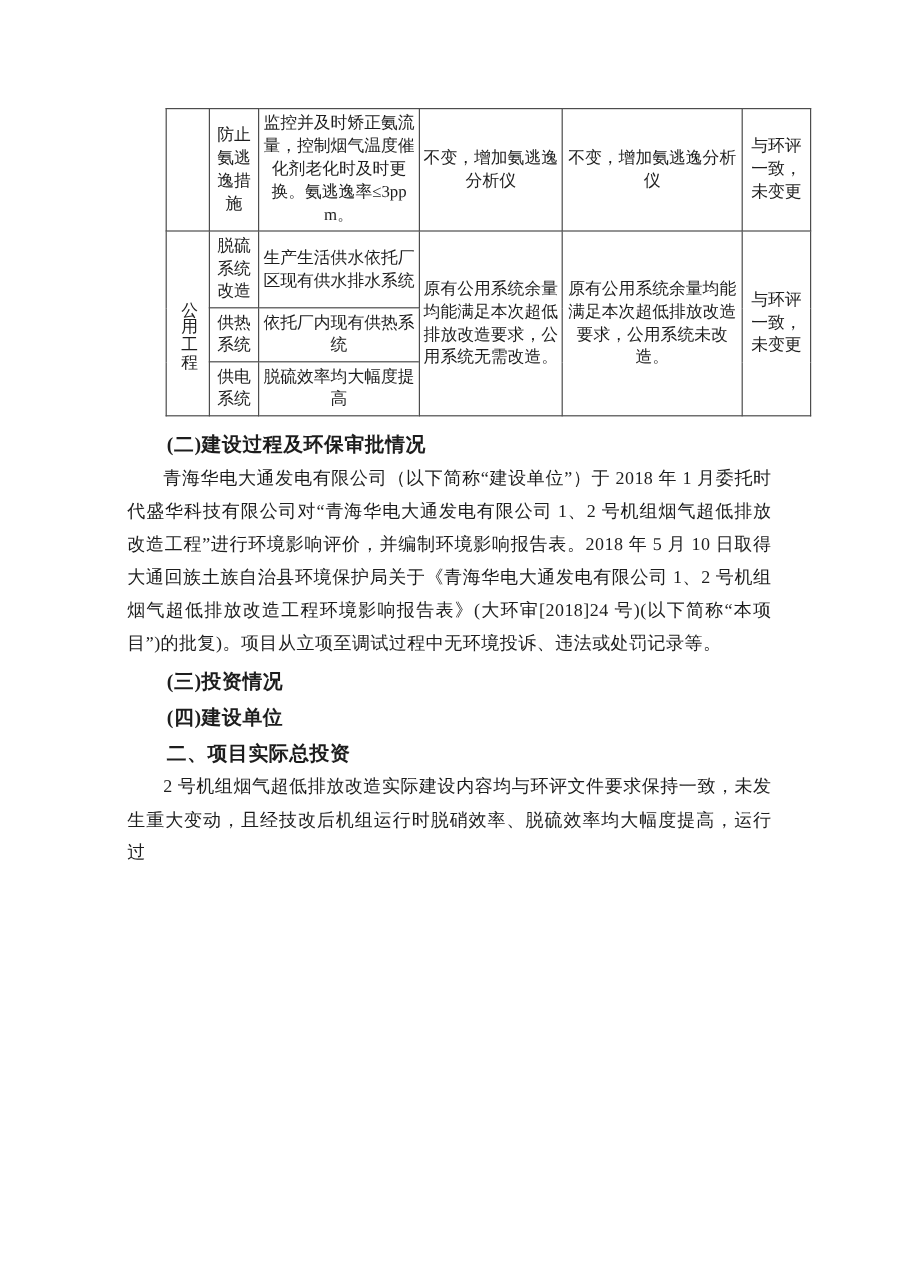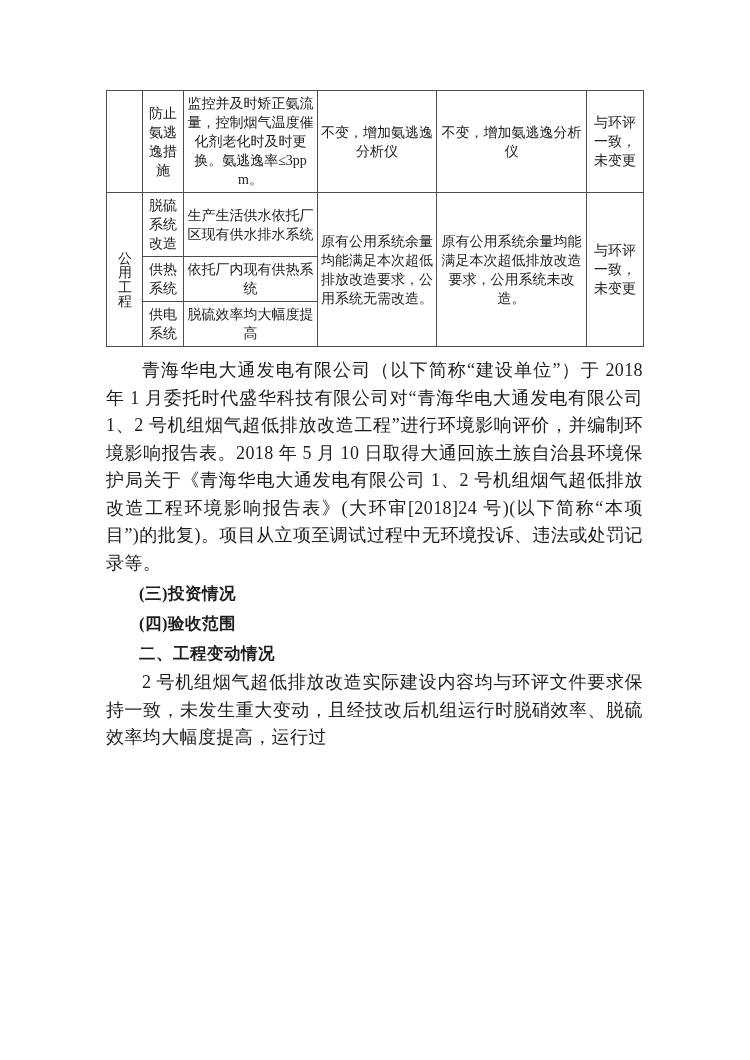--- a/index.html
+++ b/index.html
@@ -25,6 +25,7 @@
     width: 537px;
     font-size: 14px;
     line-height: 19px;
+    margin-left: 32px;
   }
   table.epa-table td {
     border: 1px solid #4d4d4d;

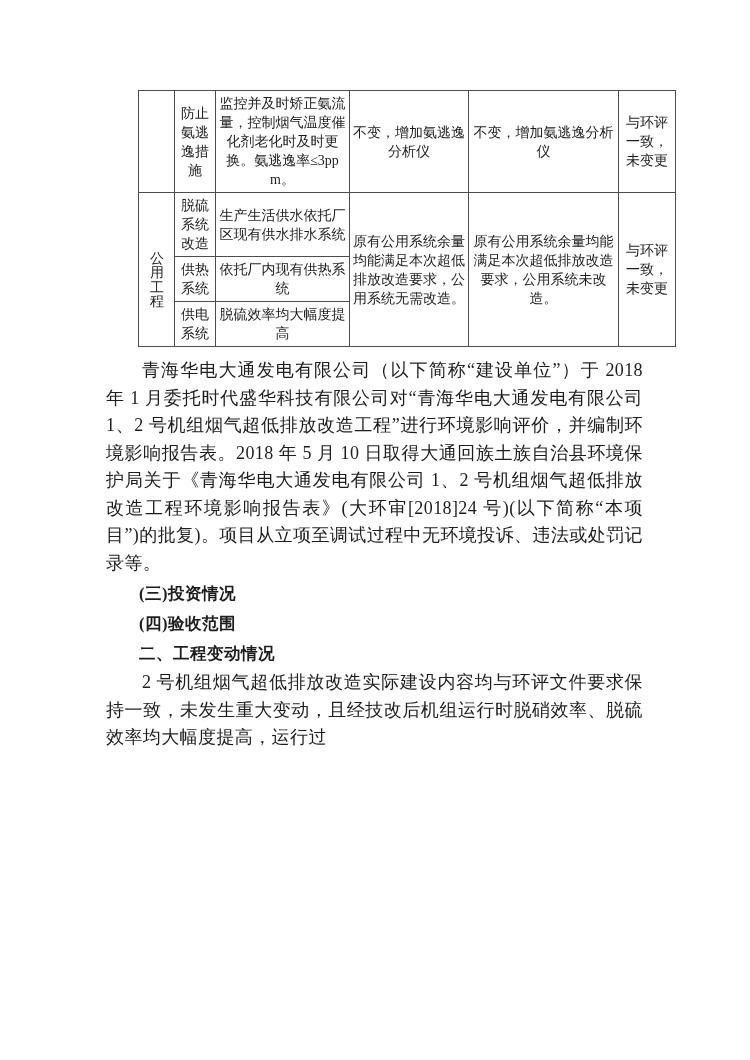--- a/index.html
+++ b/index.html
@@ -117,6 +117,7 @@
   <div class="sections">
 
     <div>
+      <div class="sec-heading">(二)建设过程及环保审批情况</div>
       <p class="sec-para">青海华电大通发电有限公司（以下简称“建设单位”）于 2018 年 1 月委托时代盛华科技有限公司对“青海华电大通发电有限公司 1、2 号机组烟气超低排放改造工程”进行环境影响评价，并编制环境影响报告表。2018 年 5 月 10 日取得大通回族土族自治县环境保护局关于《青海华电大通发电有限公司 1、2 号机组烟气超低排放改造工程环境影响报告表》(大环审[2018]24 号)(以下简称“本项目”)的批复)。项目从立项至调试过程中无环境投诉、违法或处罚记录等。</p>
     </div>
 

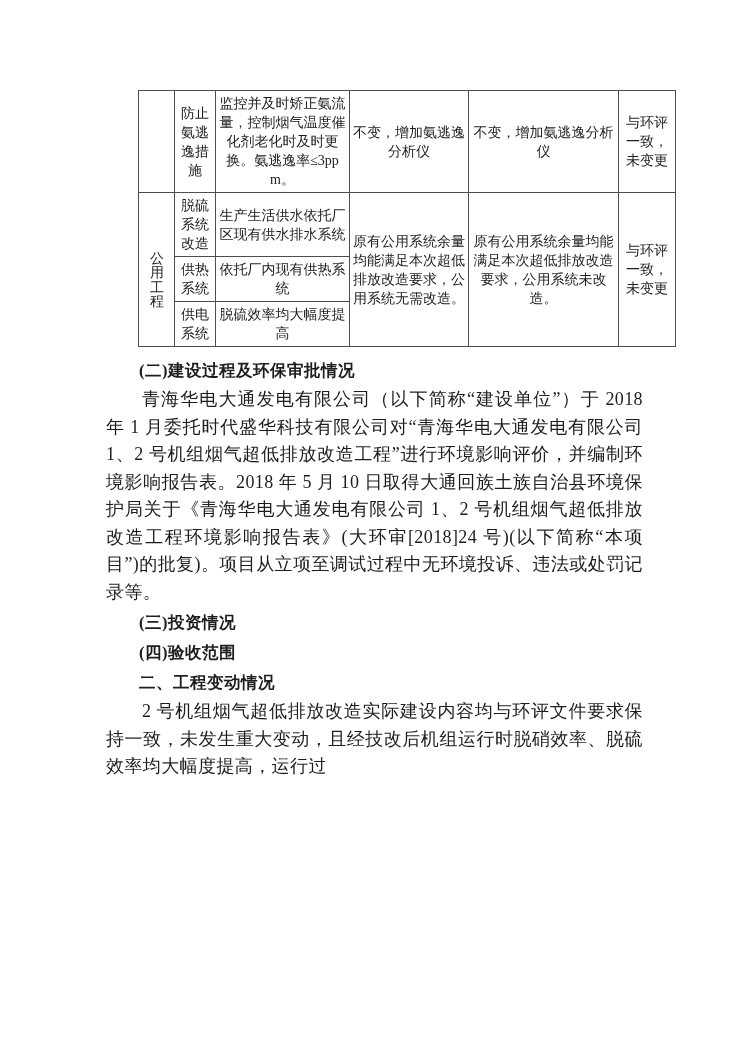--- a/index.html
+++ b/index.html
@@ -61,7 +61,7 @@
     letter-spacing: 0.5px;
   }
   .sec-para {
-    font-size: 18px;
+    font-size: 15px;
     line-height: 27.5px;
     margin: 0;
     text-align: justify;

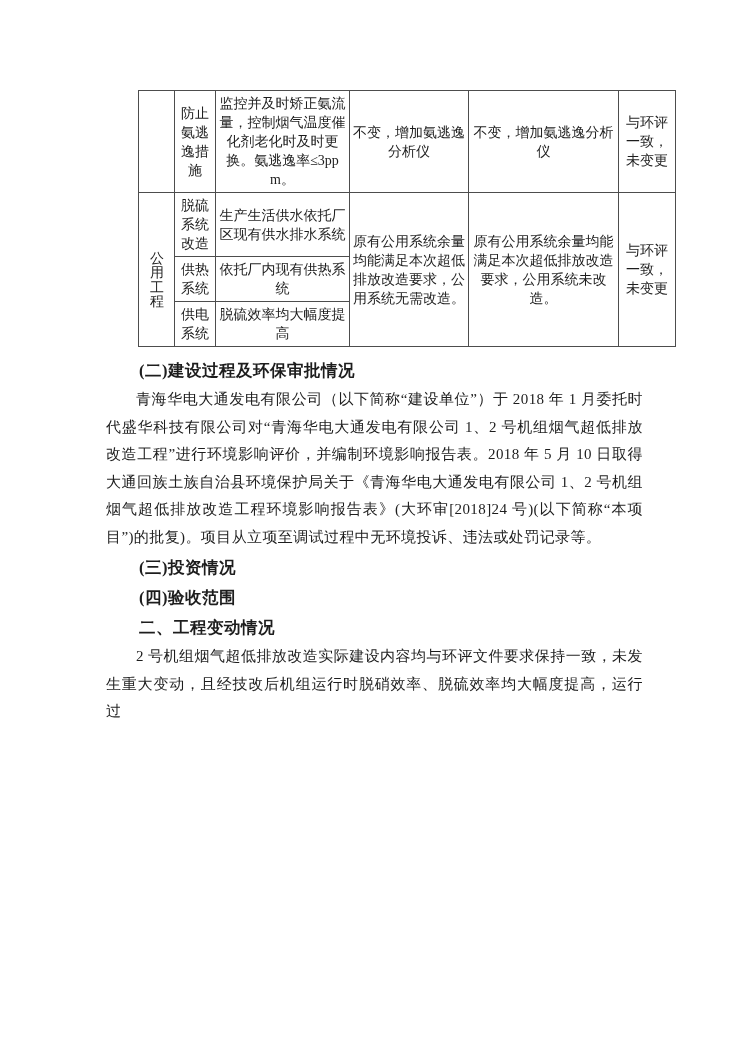--- a/index.html
+++ b/index.html
@@ -126,7 +126,7 @@
     </div>
 
     <div>
-      <div class="sec-heading">(四)验收范围</div>
+      <div class="sec-heading">(四)建设单位</div>
     </div>
 
     <div>

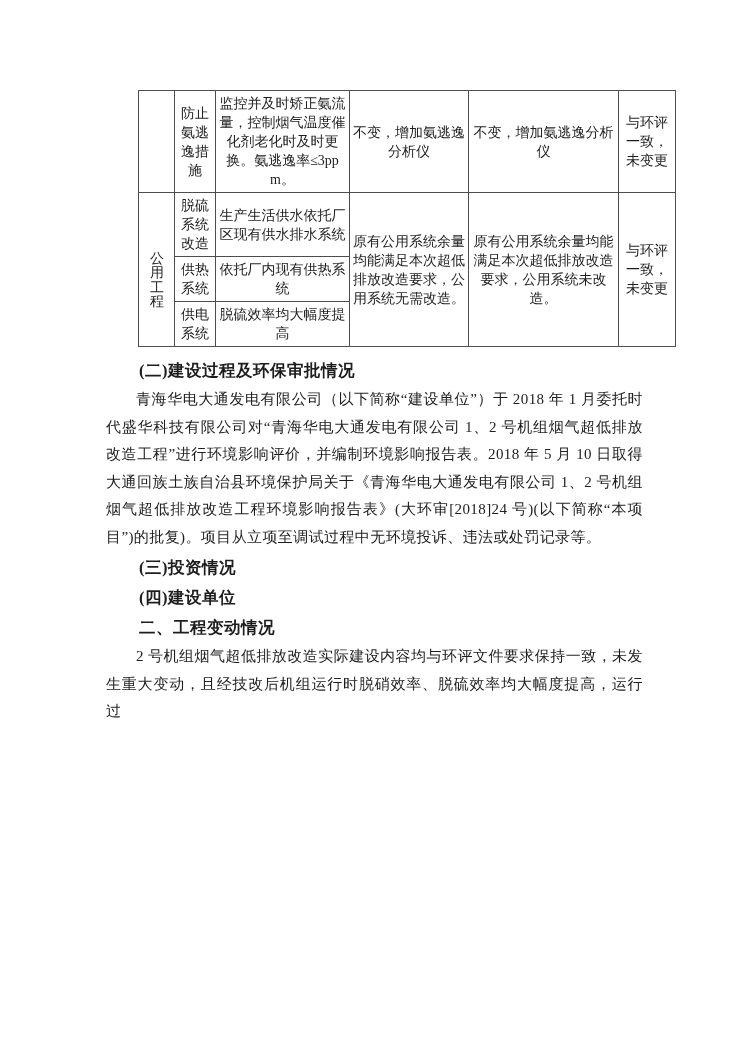--- a/index.html
+++ b/index.html
@@ -130,7 +130,7 @@
     </div>
 
     <div>
-      <div class="sec-heading">二、工程变动情况</div>
+      <div class="sec-heading">二、项目实际总投资</div>
       <p class="sec-para">2 号机组烟气超低排放改造实际建设内容均与环评文件要求保持一致，未发生重大变动，且经技改后机组运行时脱硝效率、脱硫效率均大幅度提高，运行过</p>
     </div>
 

